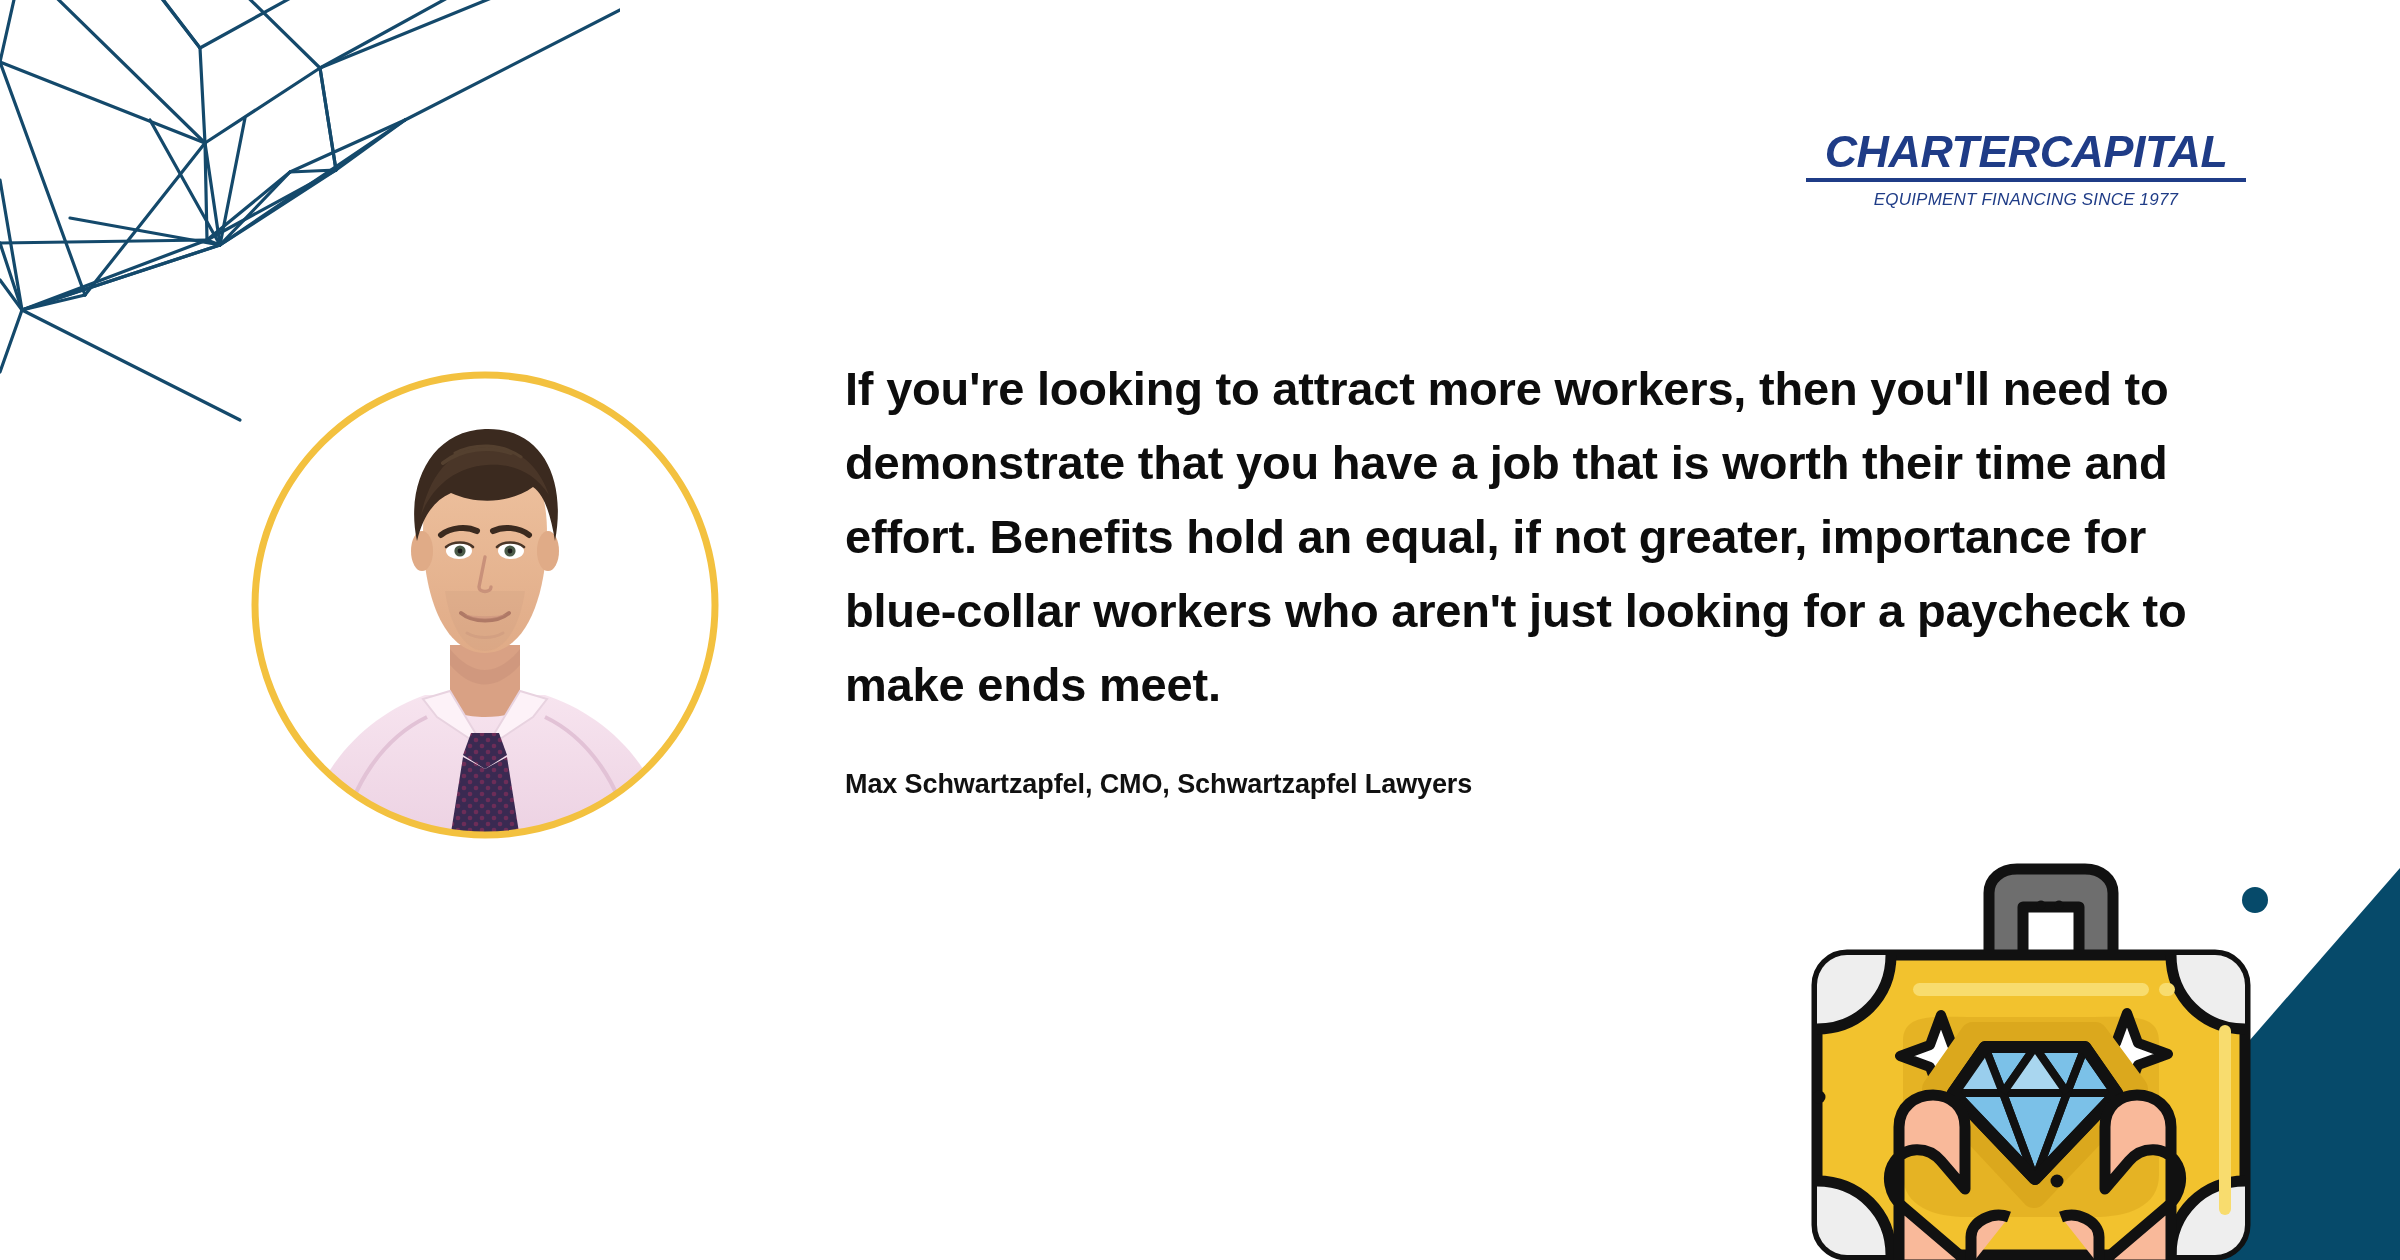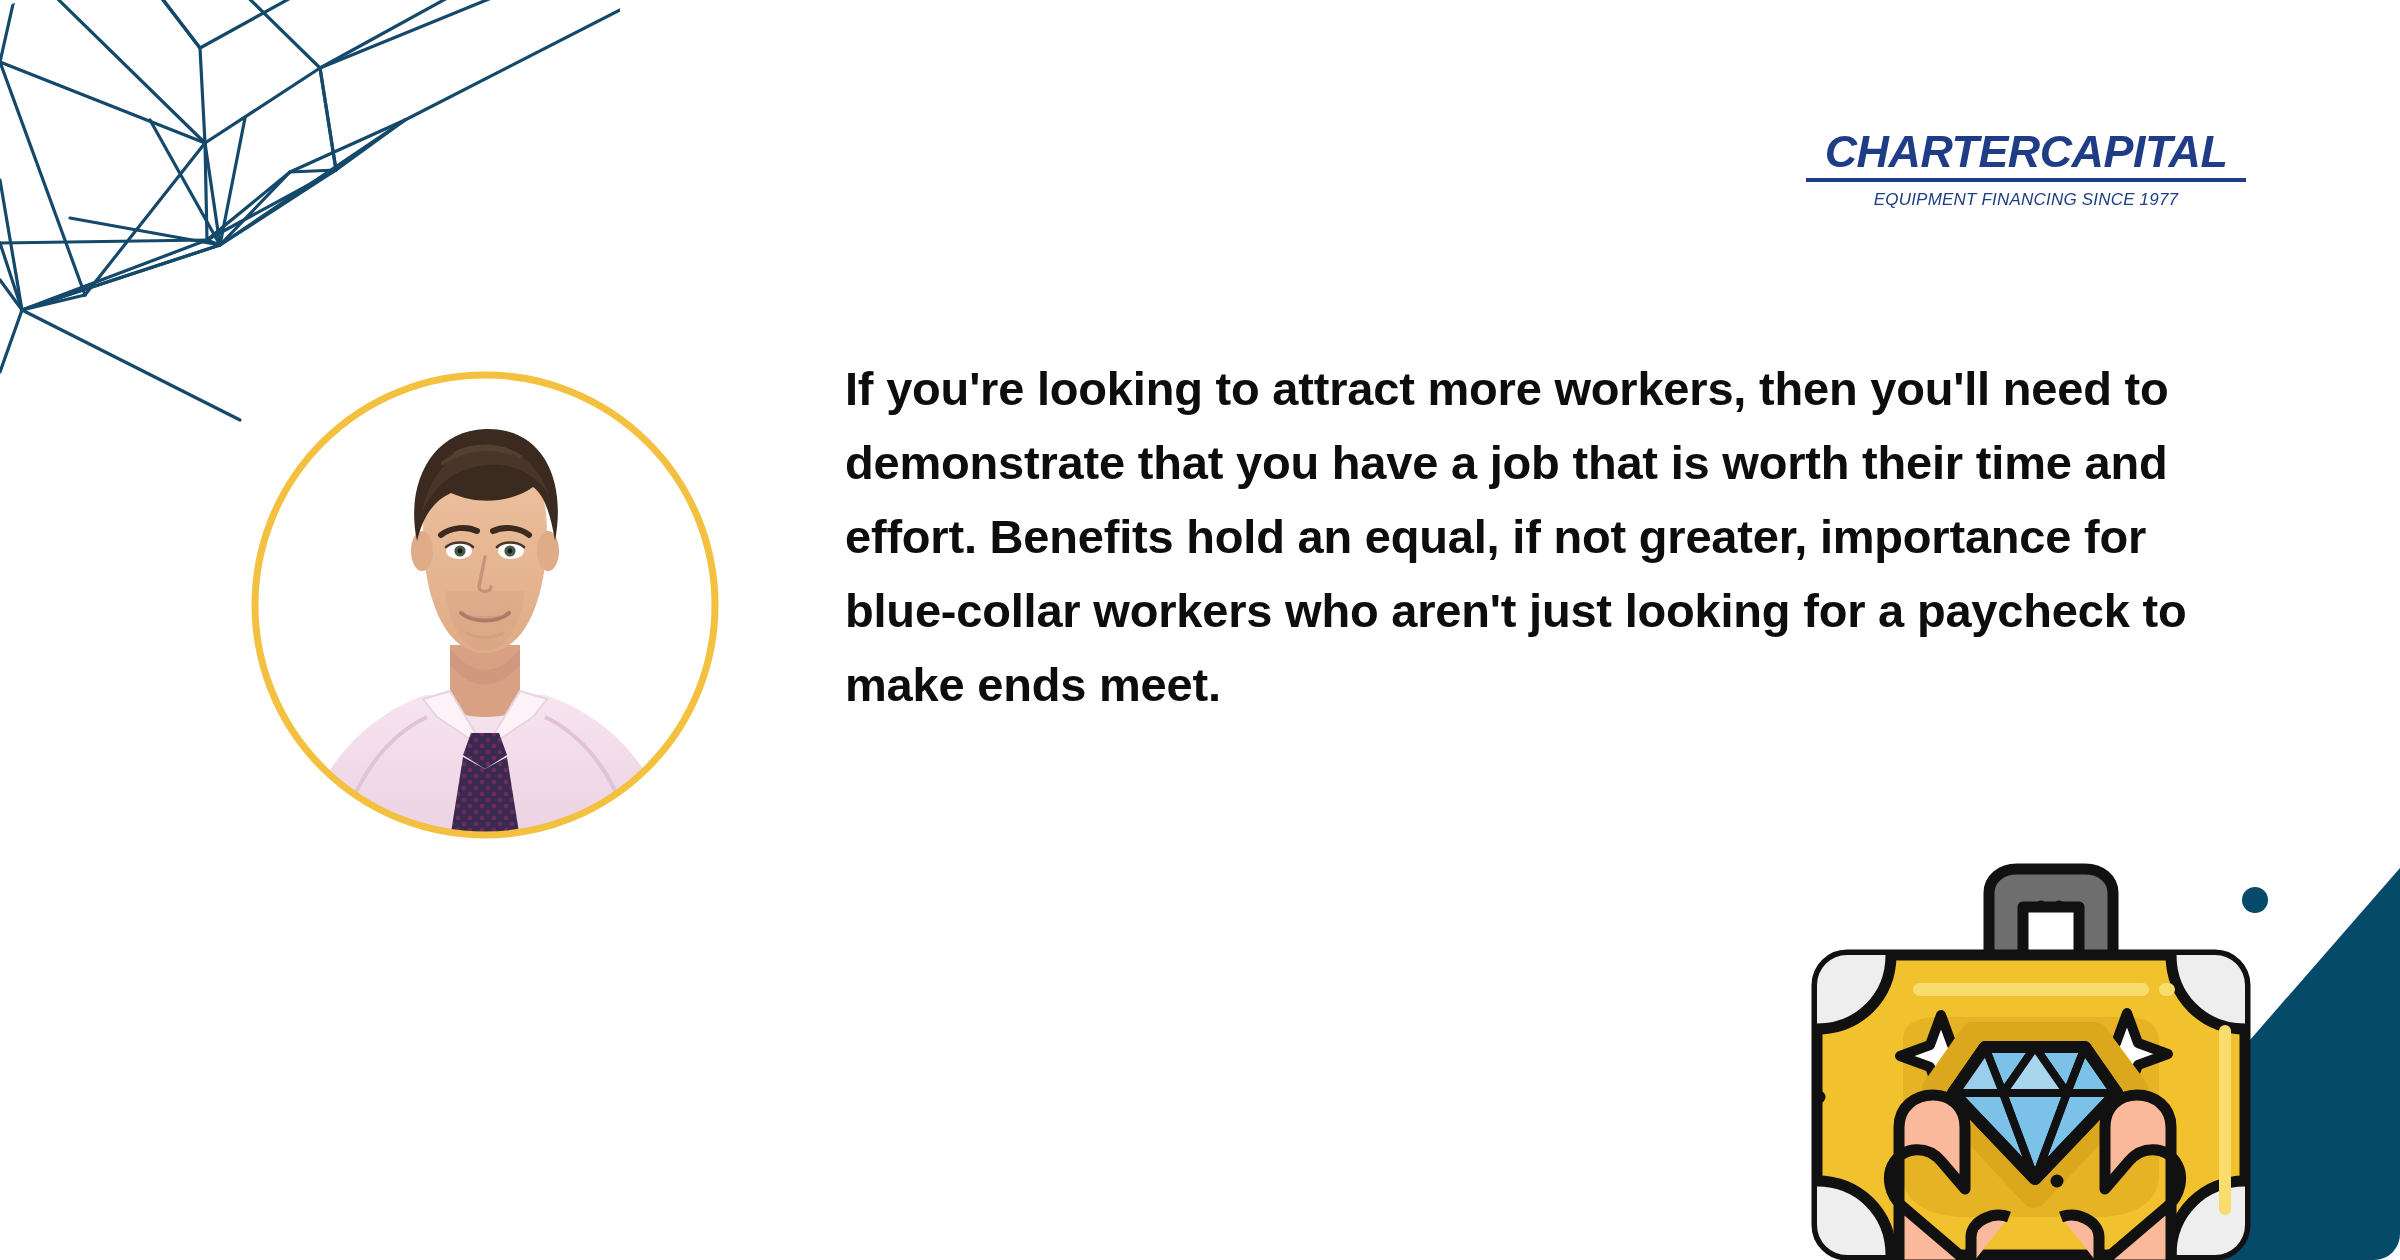--- a/index.html
+++ b/index.html
@@ -10,7 +10,7 @@
     overflow:hidden;
     position:relative;
   }
-  .stage{position:absolute;inset:0;width:2400px;height:1260px;overflow:hidden;border-radius:26px;}
+  .stage{position:absolute;inset:0;width:2400px;height:1260px;overflow:hidden;}
 
   
   .mesh{position:absolute;left:0;top:0;width:620px;height:430px;}

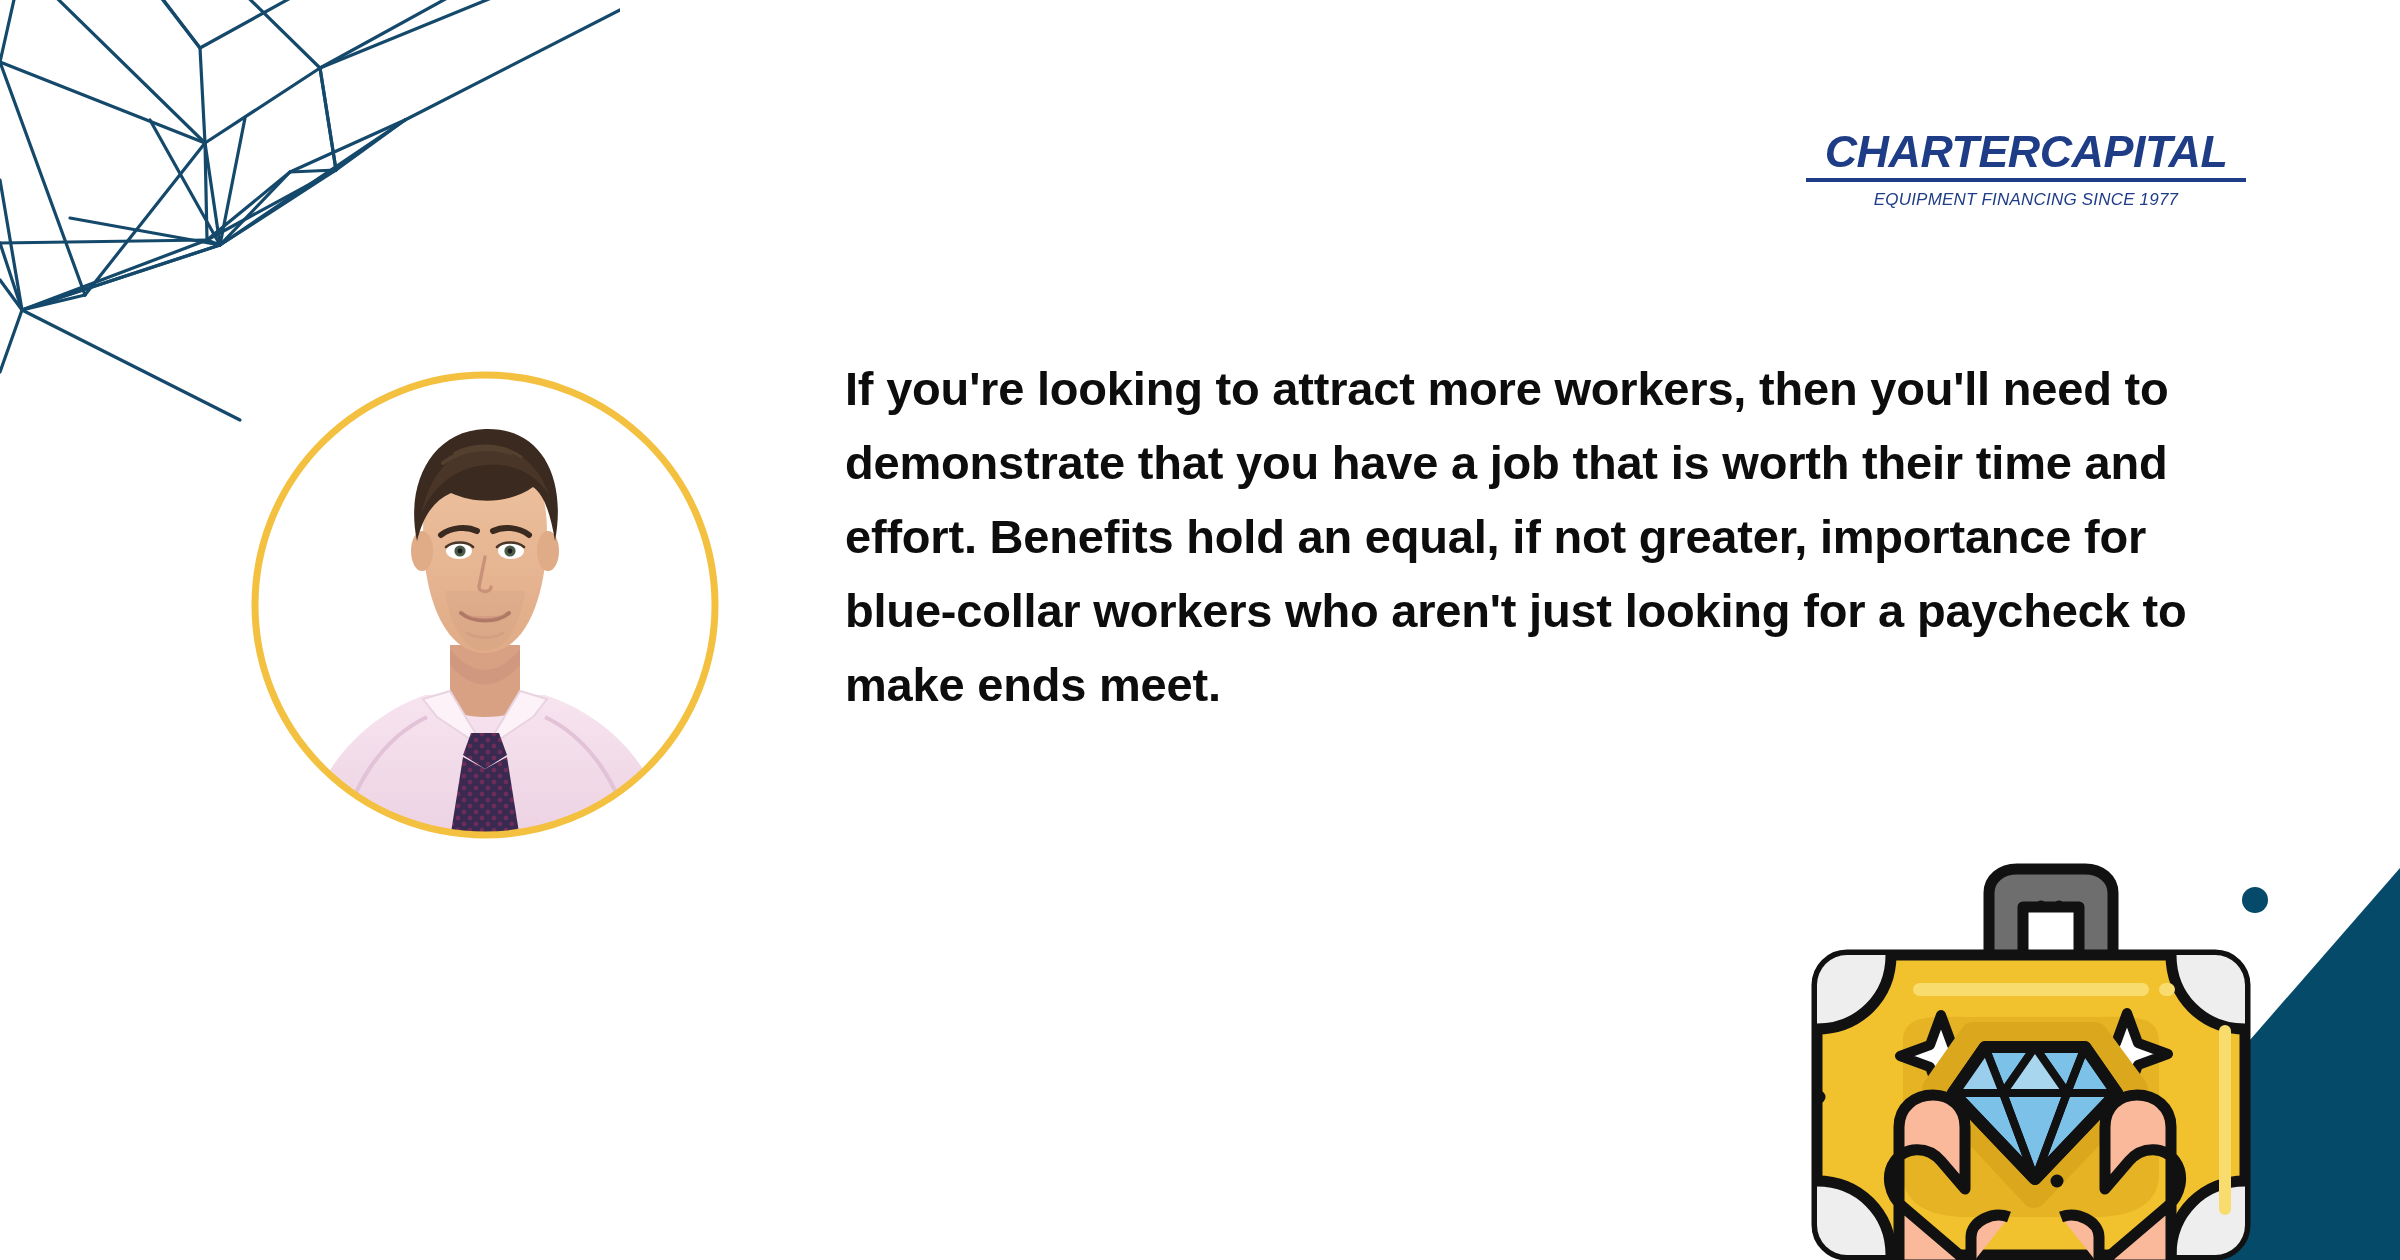--- a/index.html
+++ b/index.html
@@ -216,6 +216,7 @@
 
   <div class="quote-block">
     <p class="quote-text">If you're looking to attract more workers, then you'll need to demonstrate that you have a job that is worth their time and effort. Benefits hold an equal, if not greater, importance for blue-collar workers who aren't just looking for a paycheck to make ends meet.</p>
+    <div class="attribution">Max Schwartzapfel, CMO, Schwartzapfel Lawyers</div>
   </div>
 
   <div class="corner-wedge">

